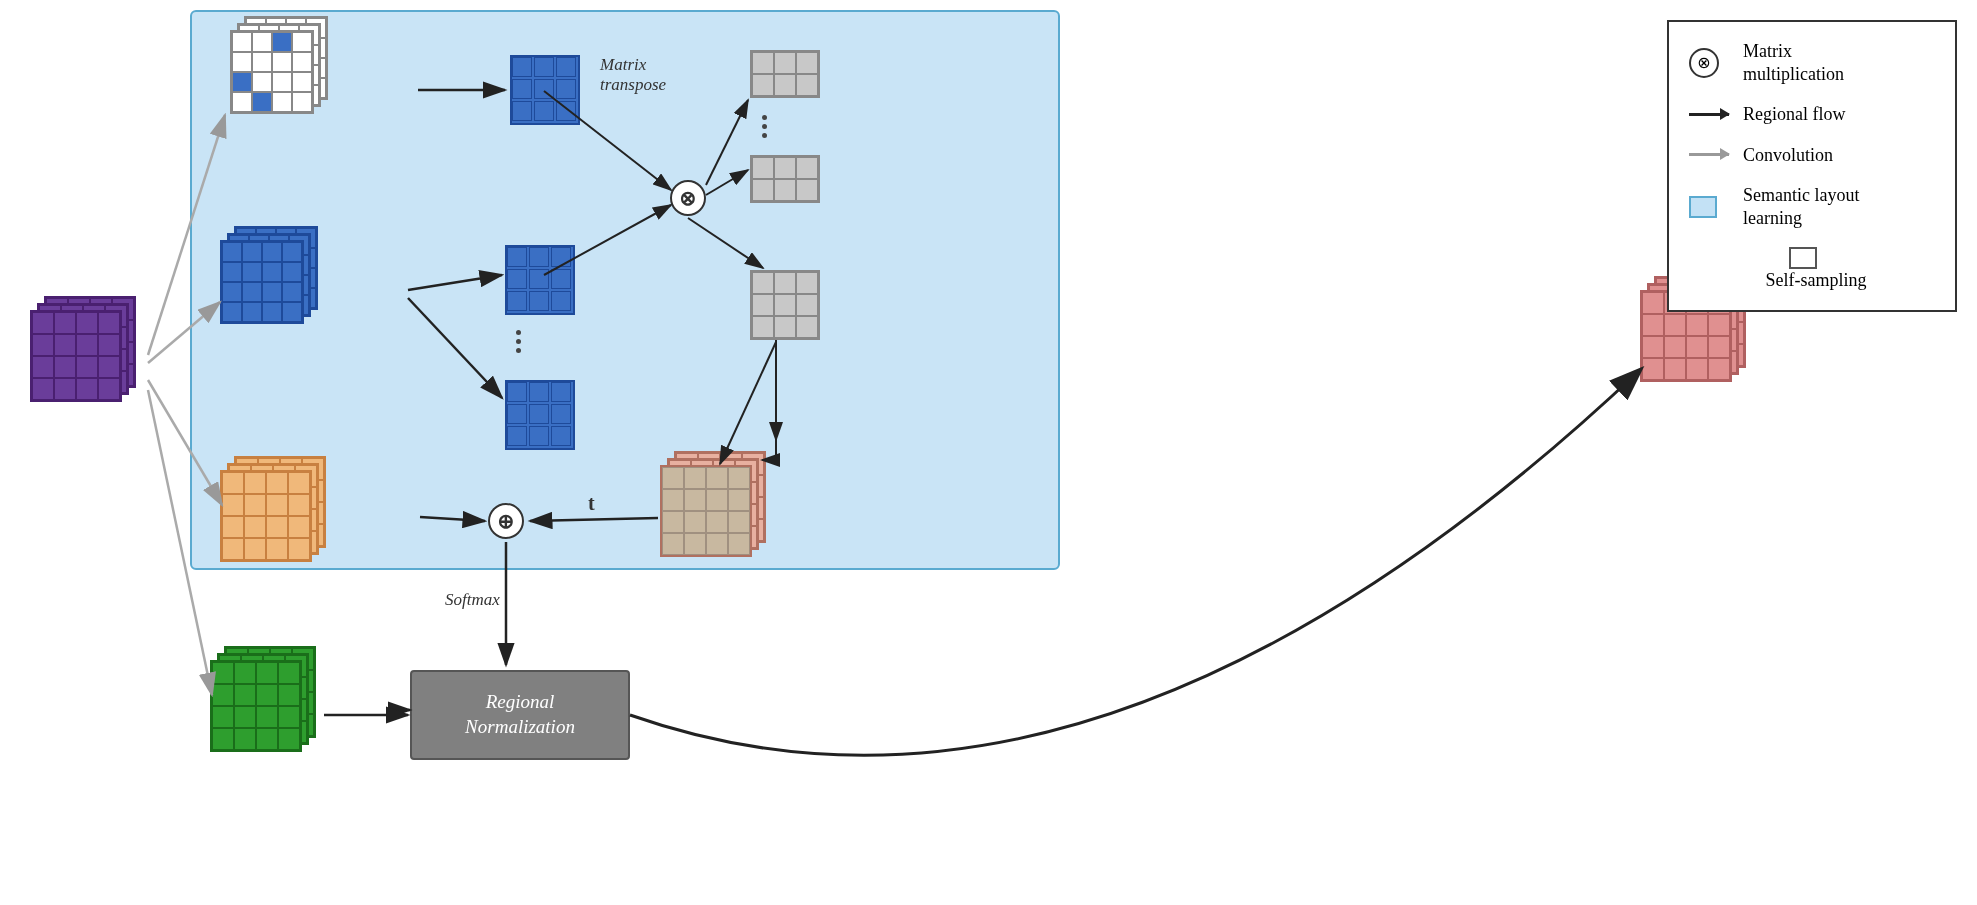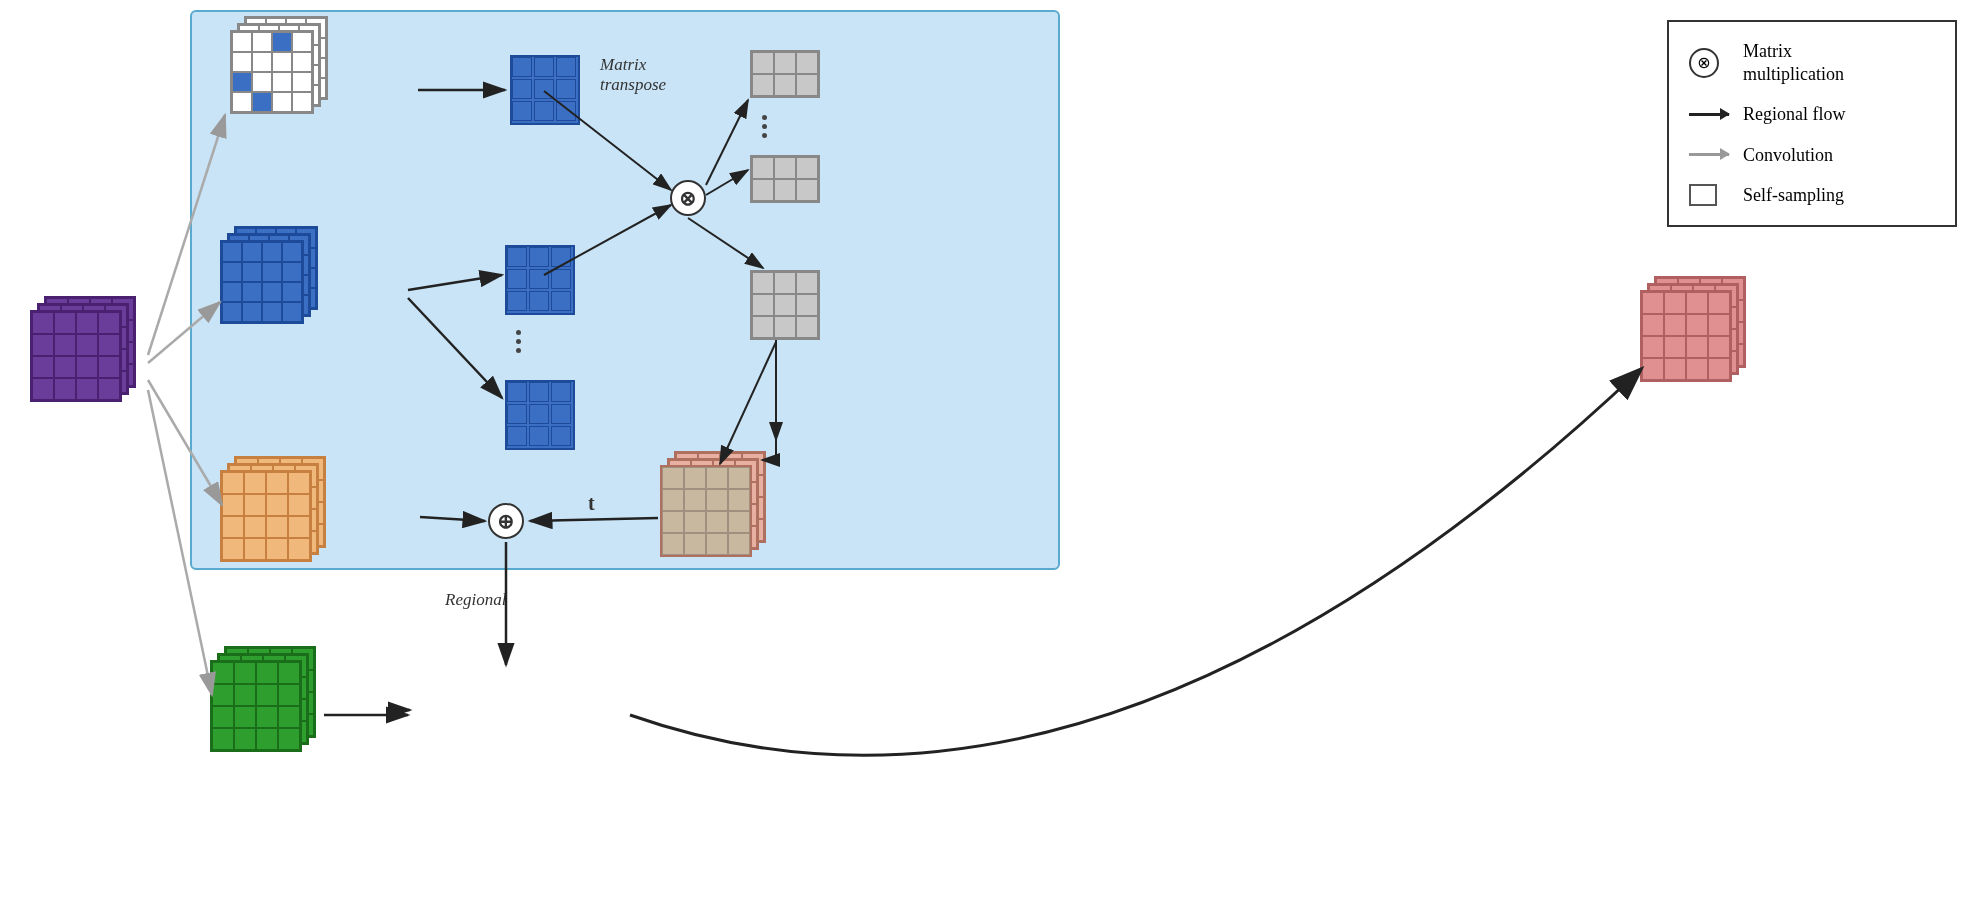--- a/index.html
+++ b/index.html
@@ -869,6 +869,12 @@
       <div class="legend-label">Convolution</div>
     </div>
 
+    <div class="legend-item">
+      <div class="legend-icon">
+        <div class="legend-sll-box"></div>
+      </div>
+      <div class="legend-label">Semantic layout<br>learning</div>
+    </div>
 
     <div class="legend-item">
       <div class="legend-icon">

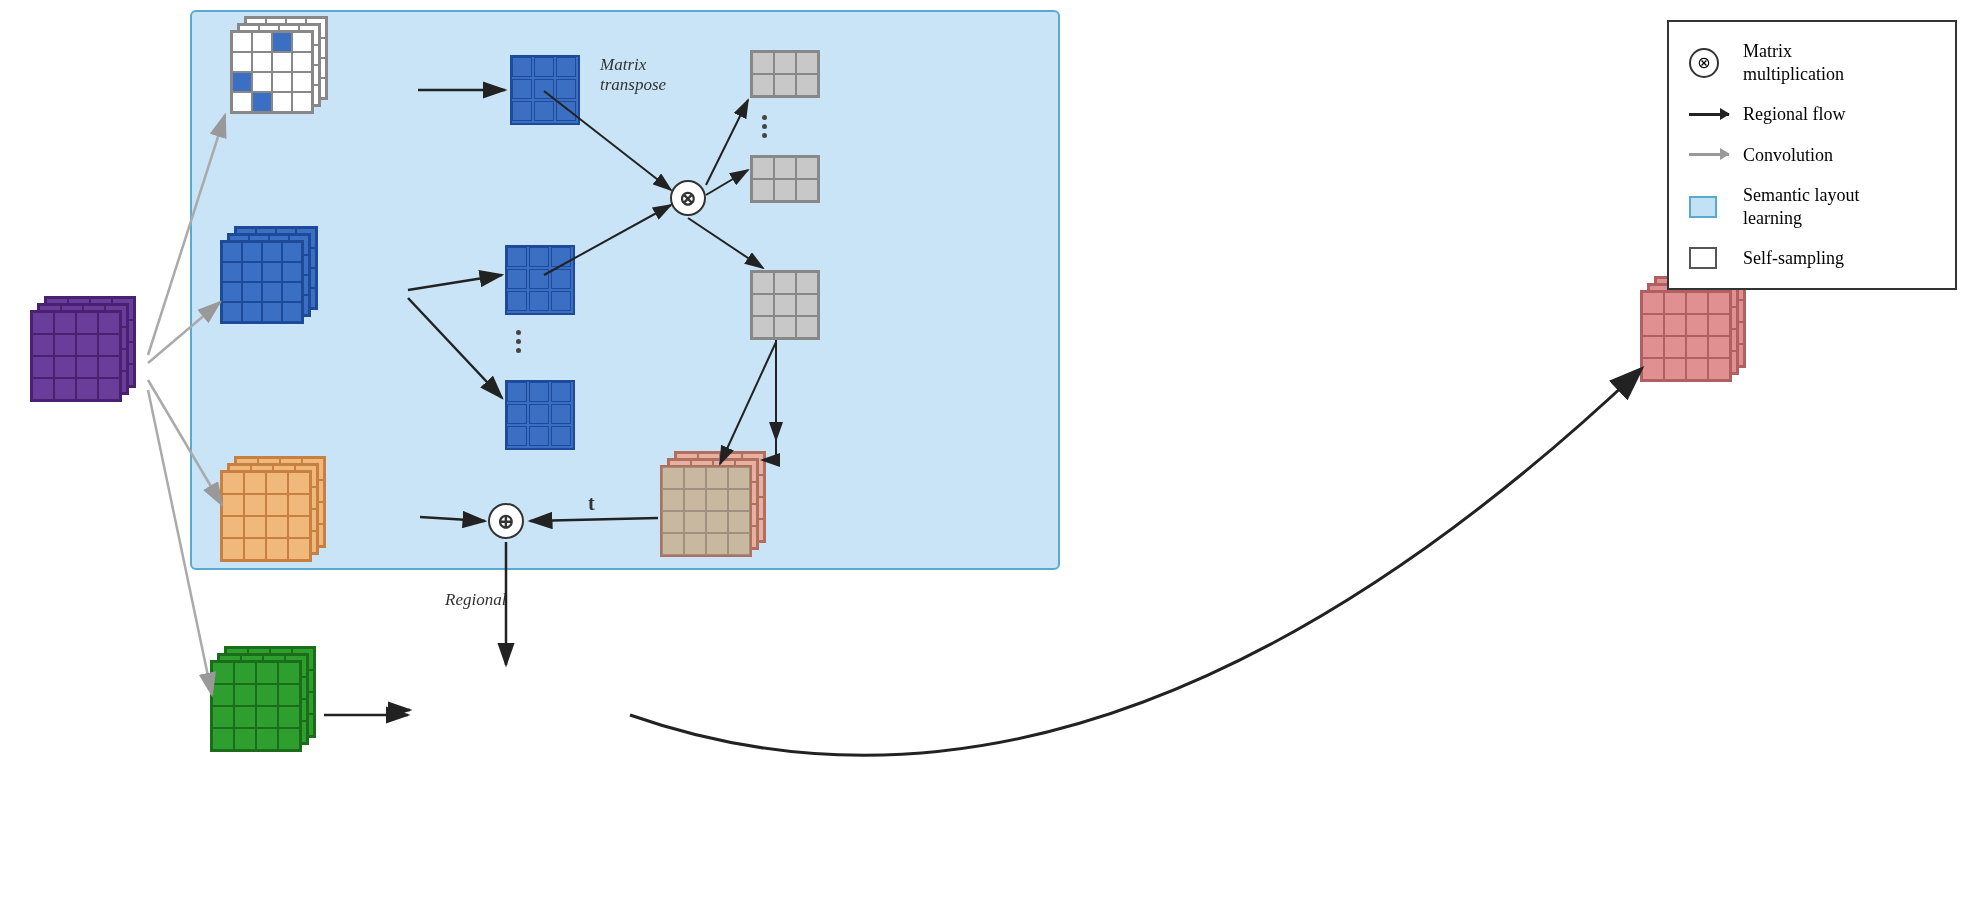--- a/index.html
+++ b/index.html
@@ -108,7 +108,7 @@
       align-items: center;
       margin-bottom: 18px;
     }
-    .legend-item:last-child { margin-bottom: 0; }
+    .legend-item:last-child { margin-bottom: 0; flex-direction: column; }
     .legend-icon {
       width: 46px;
       flex-shrink: 0;

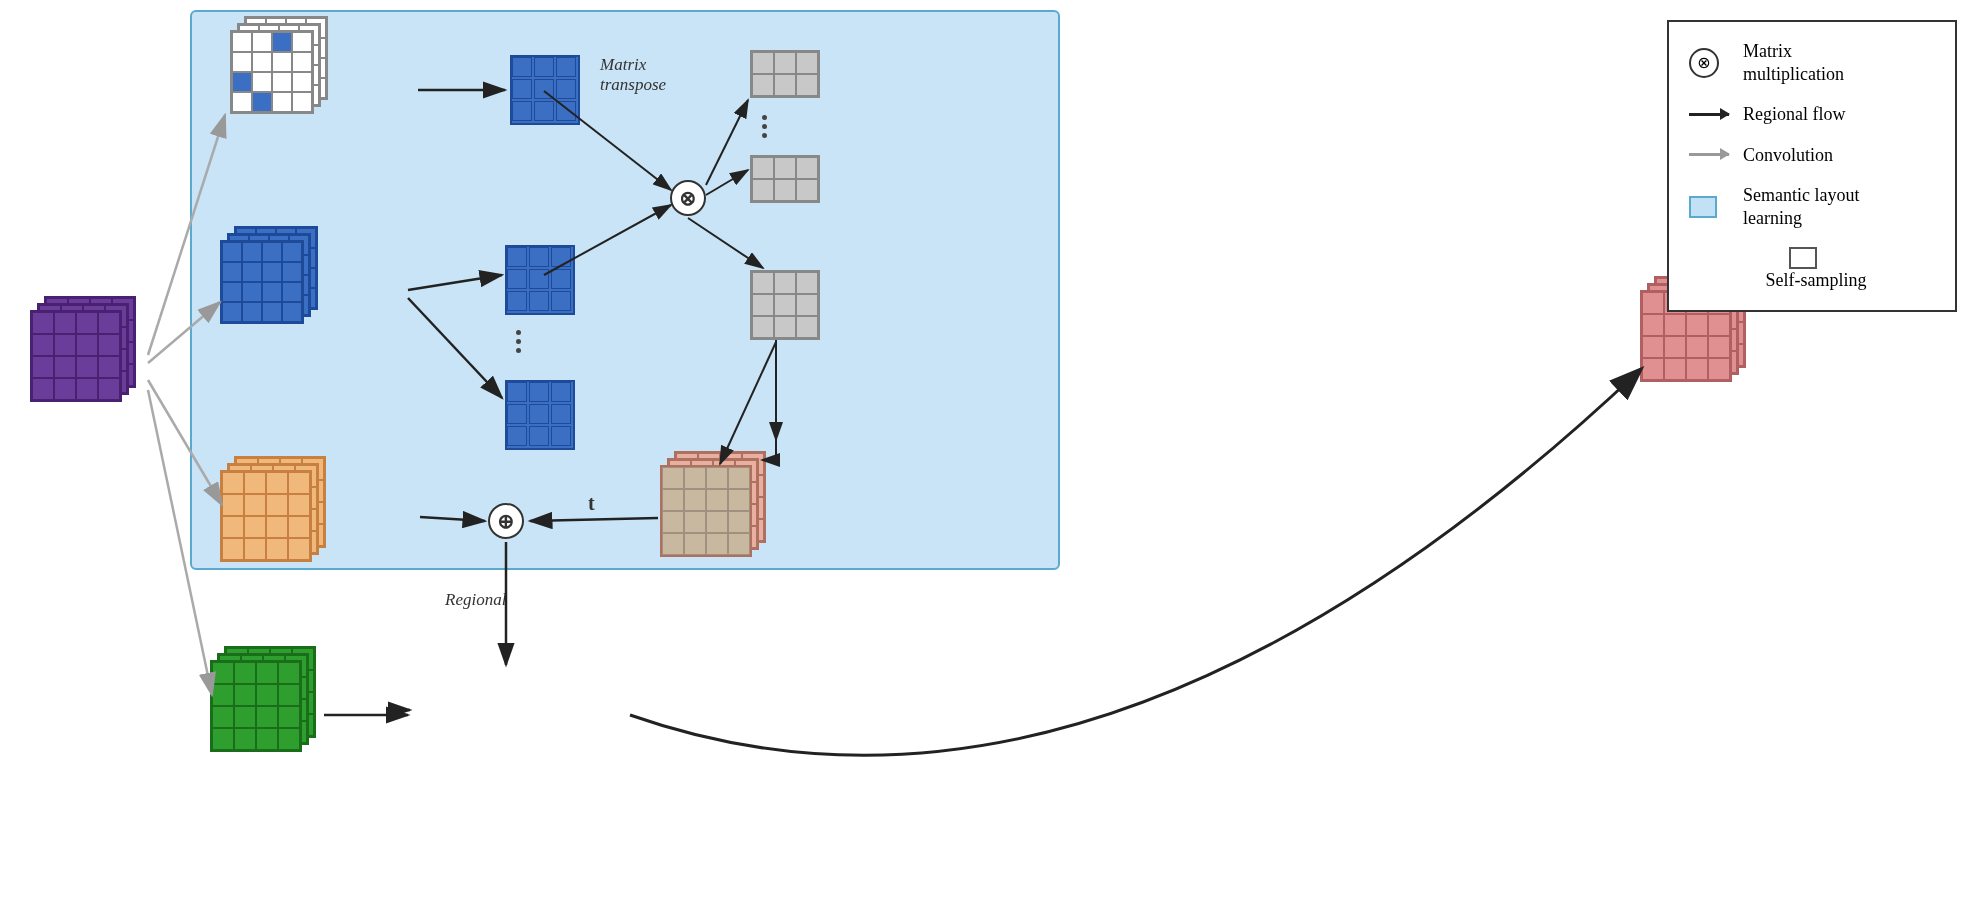--- a/index.html
+++ b/index.html
@@ -784,7 +784,7 @@
   </div>
 
   <div class="label abs" style="left:445px; top:590px; font-style:italic; font-size:17px;">
-    <span>Regional</span>
+    <span>Softmax</span>
   </div>
 
   <svg class="arrows-layer">

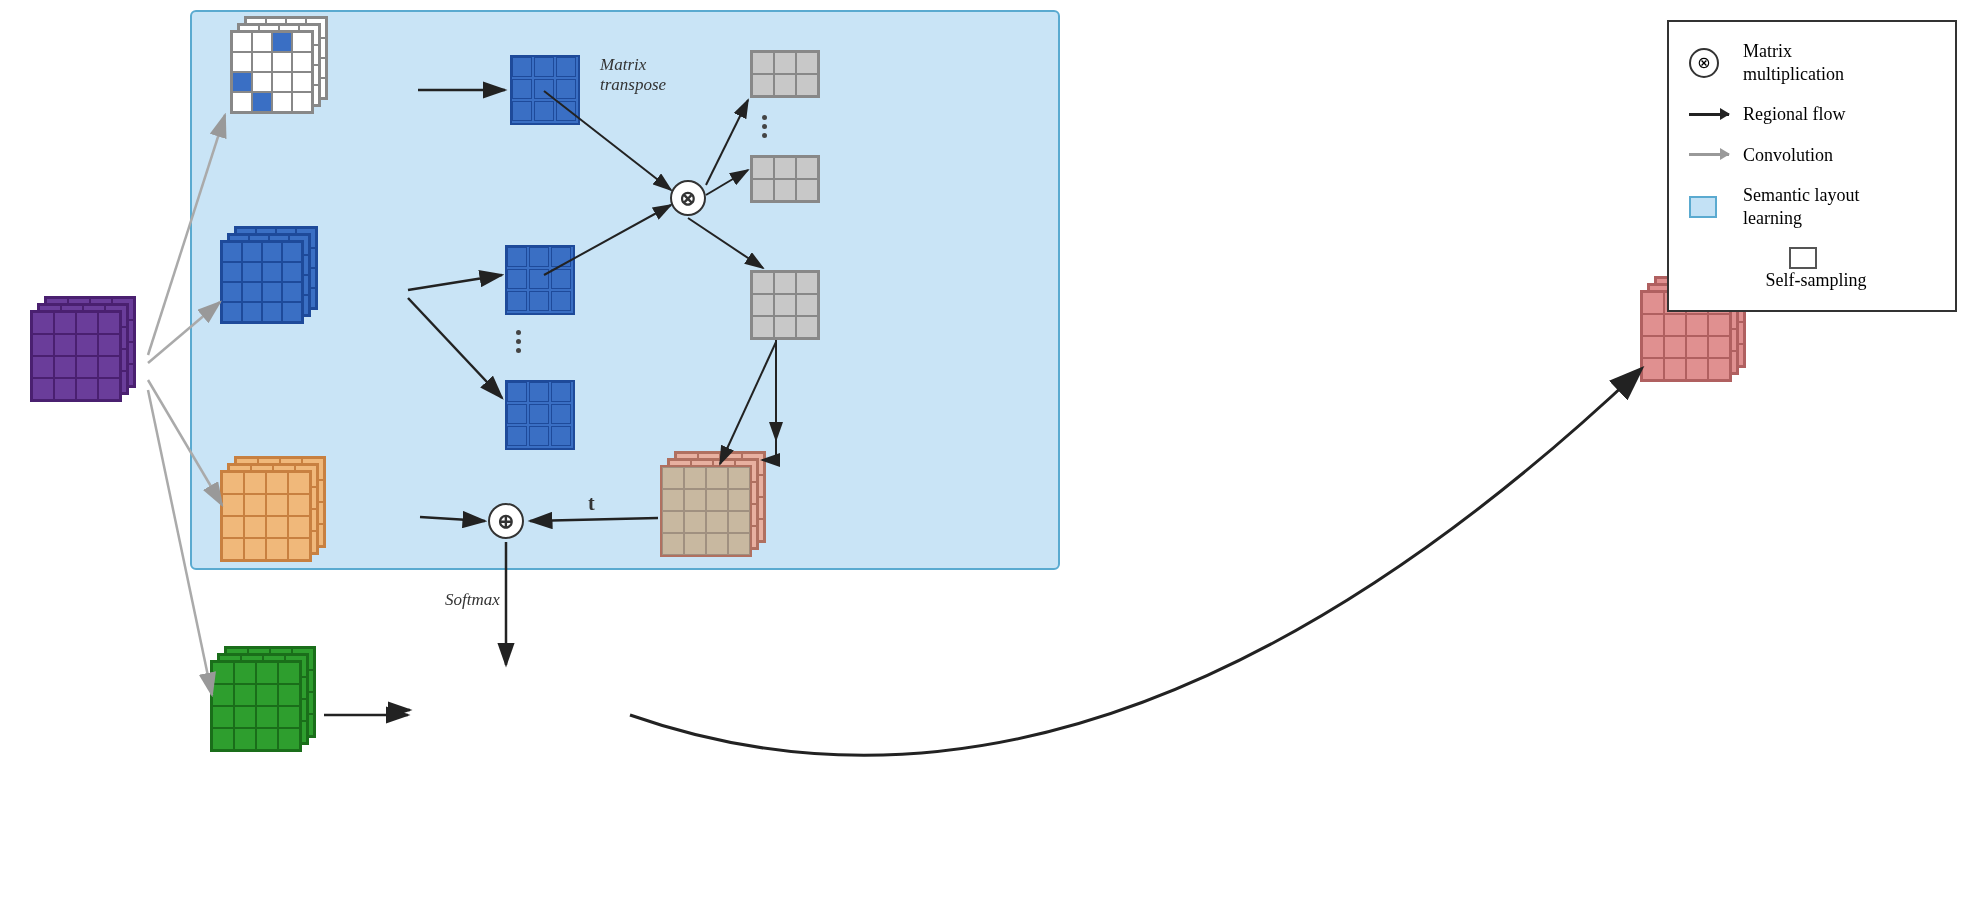--- a/index.html
+++ b/index.html
@@ -710,6 +710,12 @@
     <div style="width:110px; height:110px; visibility:hidden;"></div>
   </div>
 
+  <div class="reg-norm-box abs" style="left:410px; top:670px; width:220px; height:90px;">
+    <div style="text-align:center; color:#fff; font-size:19px; font-style:italic; line-height:1.3;">
+      <span>Regional</span><br>
+      <span>Normalization</span>
+    </div>
+  </div>
 
   <div class="stack-wrap pink-grid abs" style="left:1640px; top:290px;">
     <div class="layer layer-back2">

